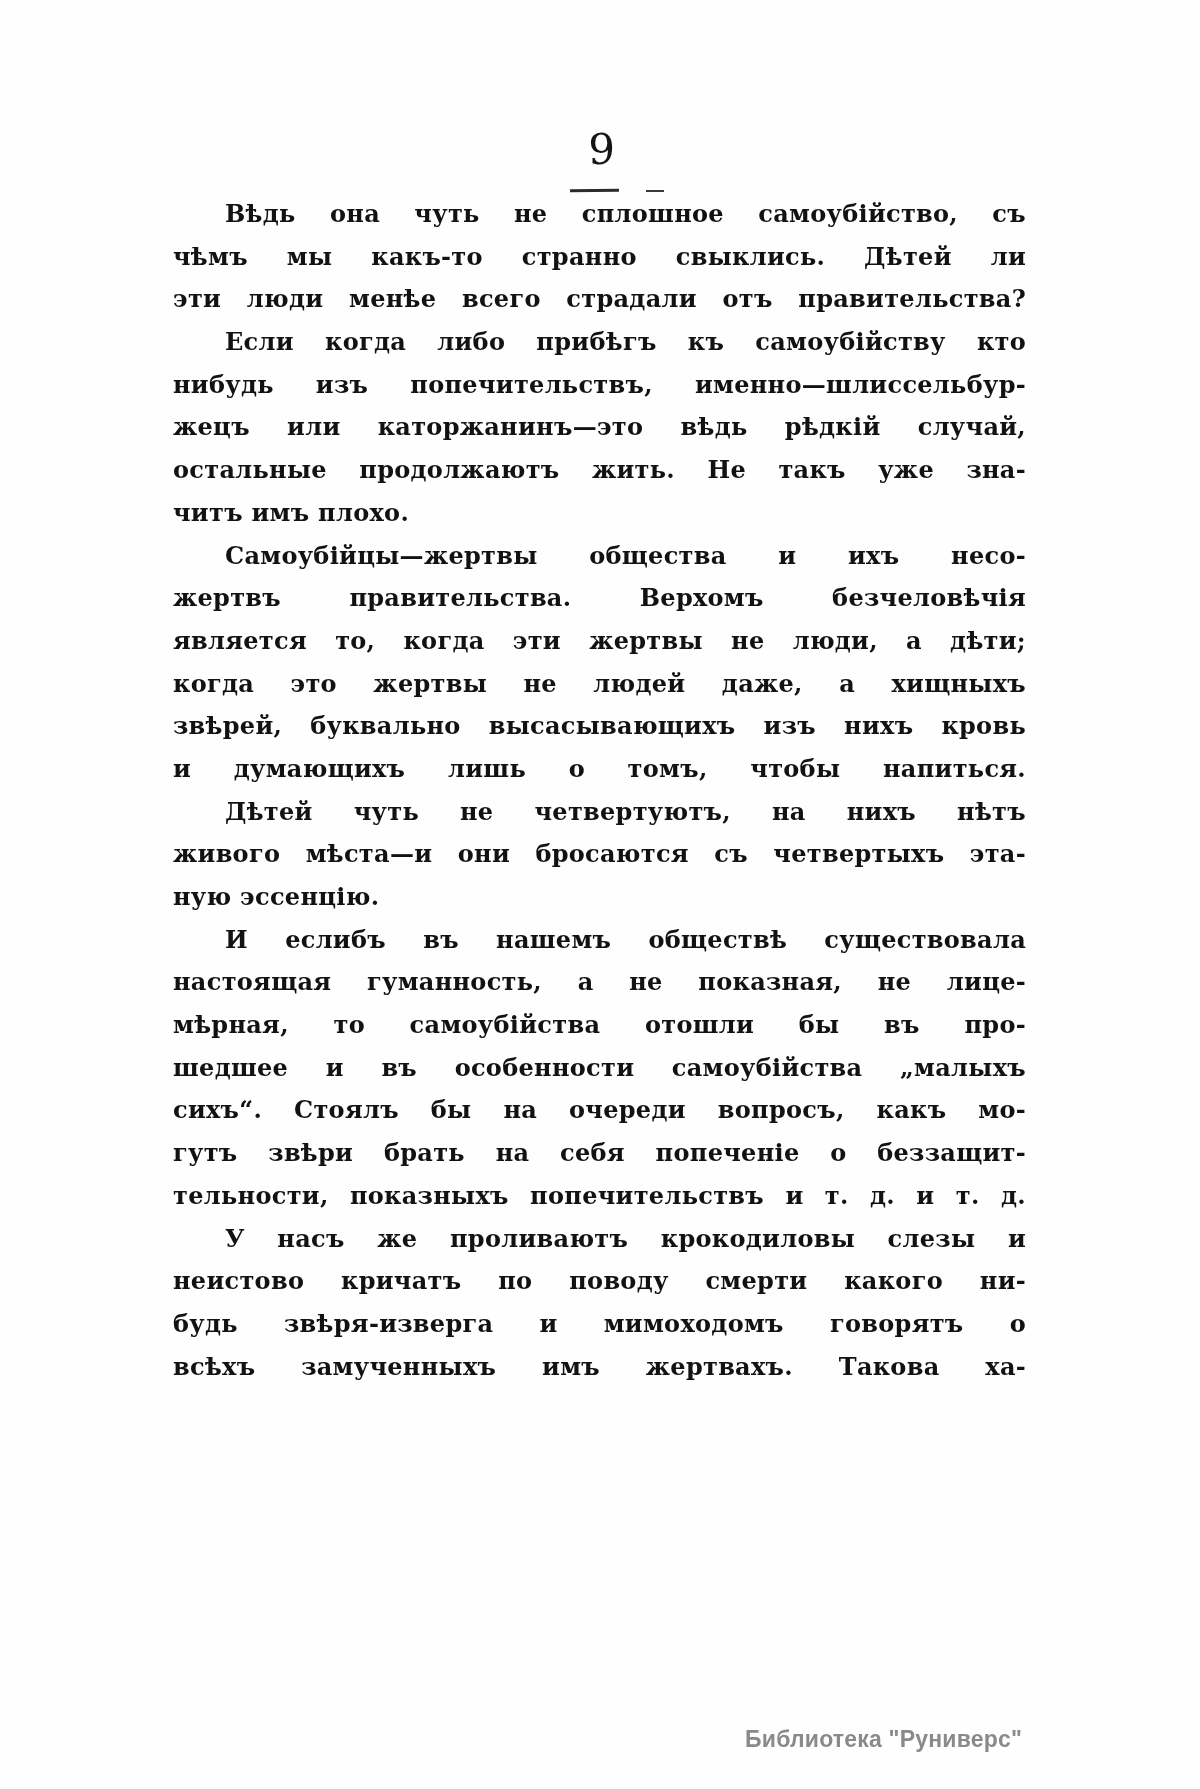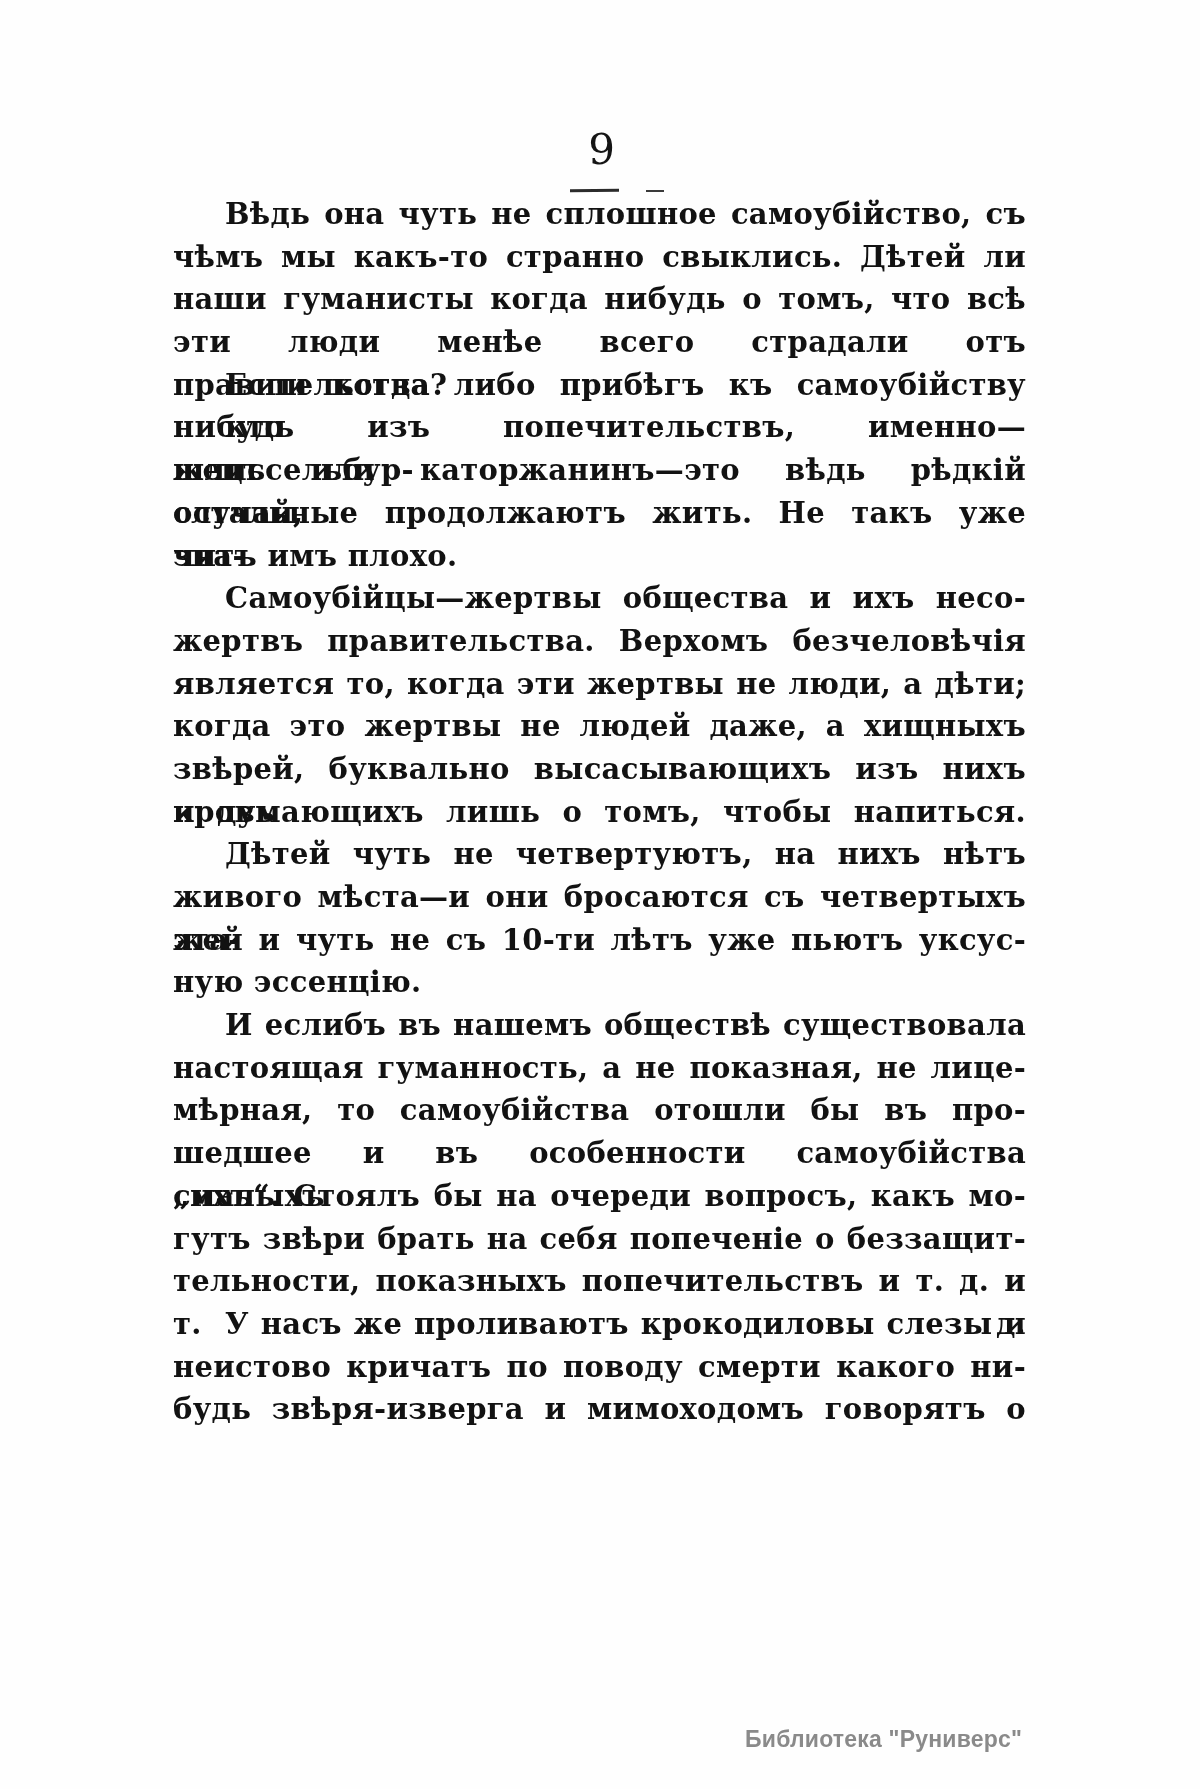--- a/index.html
+++ b/index.html
@@ -40,7 +40,7 @@
     top:193px;left:173px;
     width:853px;
     color:#121212;
-    font-size:29px;
+    font-size:24px;
     font-weight:700;
     letter-spacing:0.3px;
   }

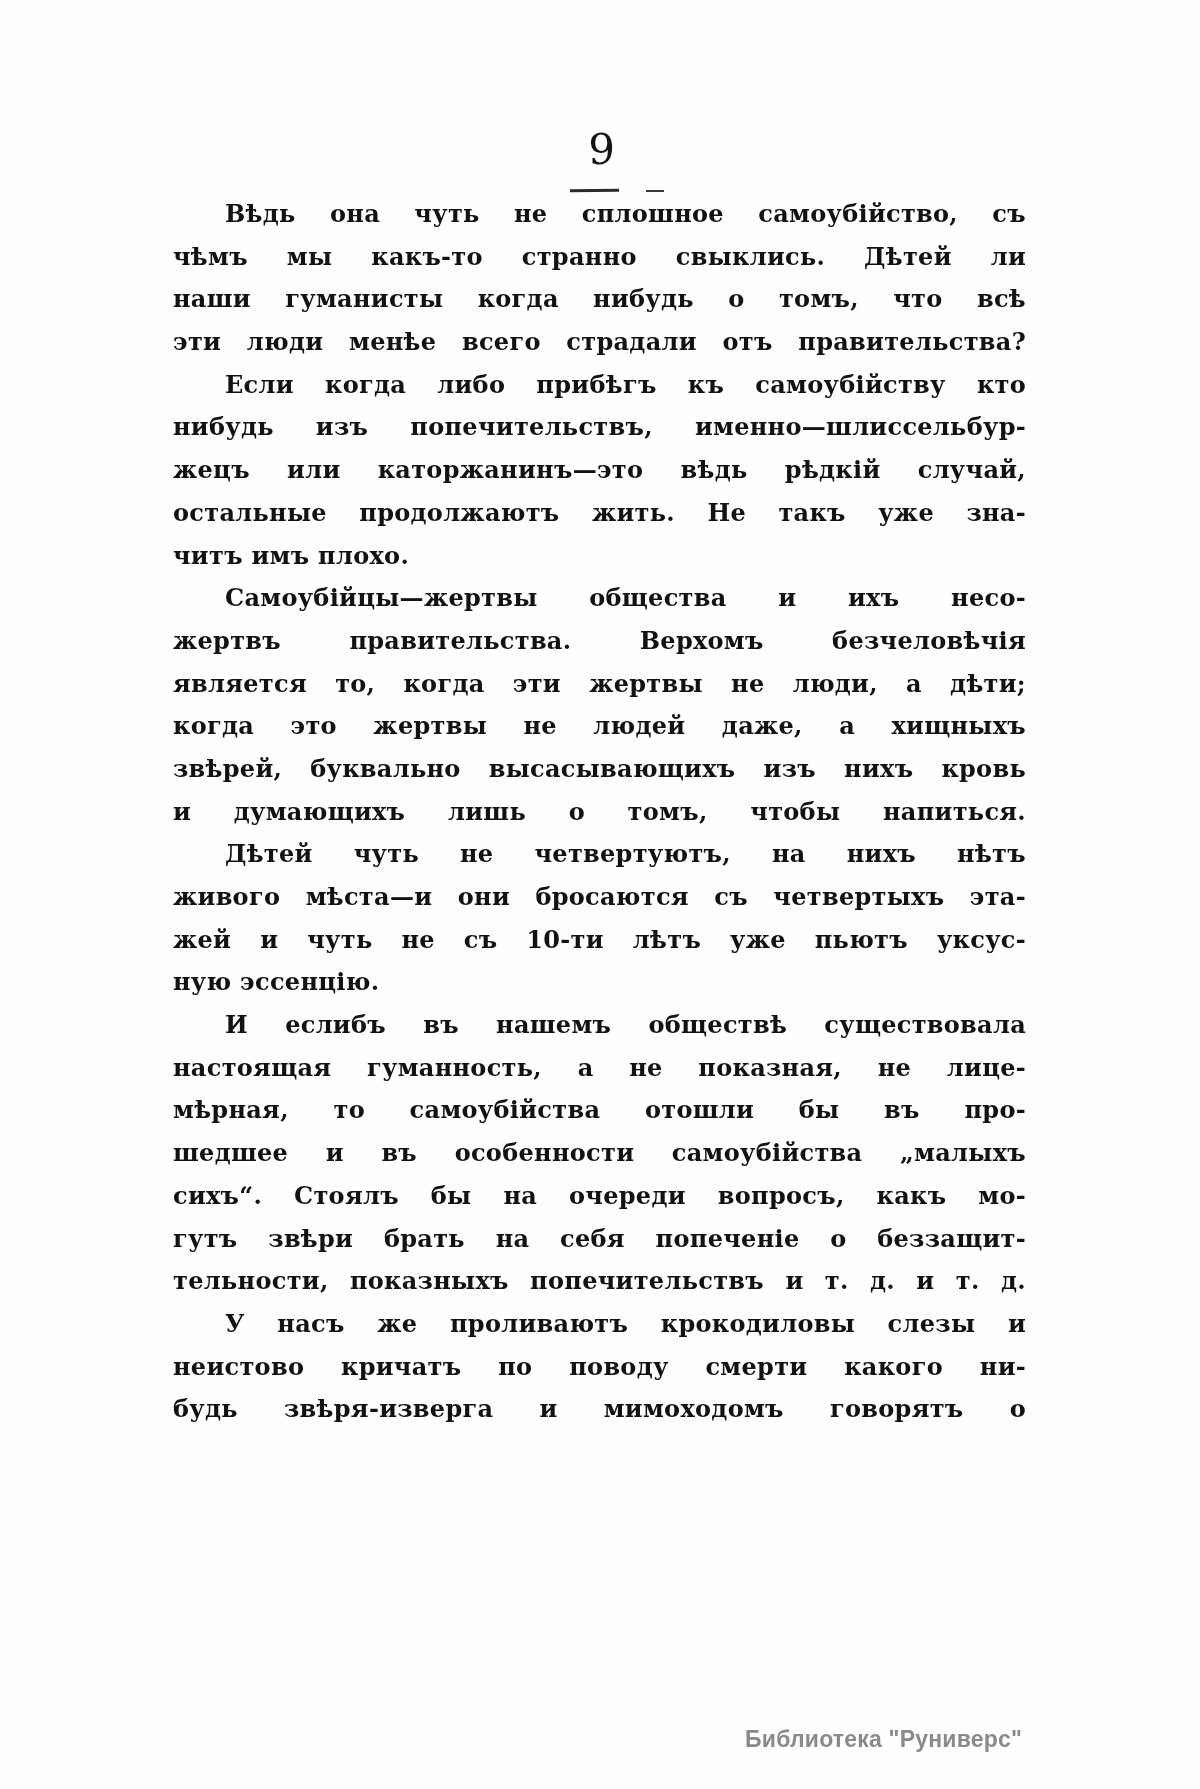--- a/index.html
+++ b/index.html
@@ -81,7 +81,6 @@
   <div class="text-block">
       <div class="line j indent">Вѣдь она чуть не сплошное самоубійство, съ</div>
       <div class="line j">чѣмъ мы какъ-то странно свыклись. Дѣтей ли</div>
-      <div class="line j">наши гуманисты когда нибудь о томъ, что всѣ</div>
       <div class="line j">эти люди менѣе всего страдали отъ правительства?</div>
       <div class="line j indent">Если когда либо прибѣгъ къ самоубійству кто</div>
       <div class="line j">нибудь изъ попечительствъ, именно—шлиссельбур-</div>

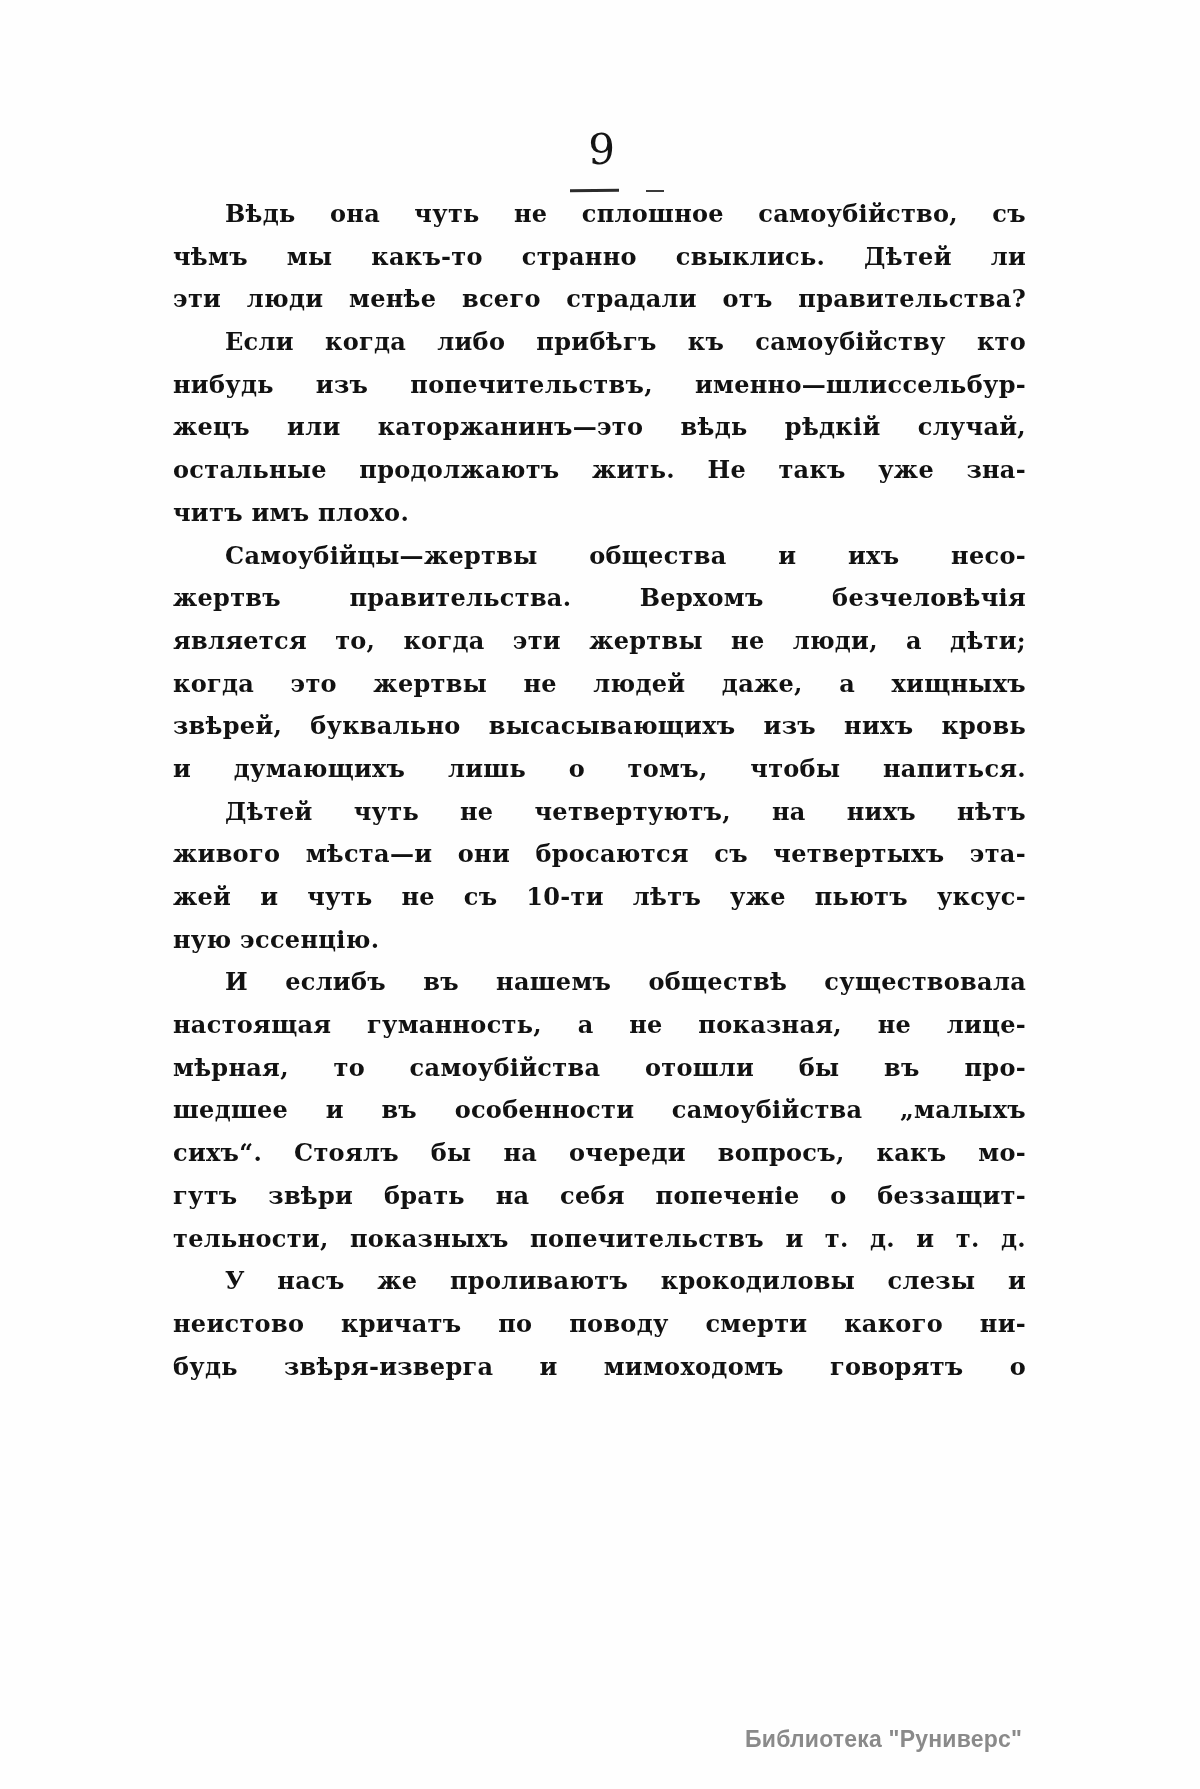--- a/index.html
+++ b/index.html
@@ -95,7 +95,6 @@
       <div class="line j">и думающихъ лишь о томъ, чтобы напиться.</div>
       <div class="line j indent">Дѣтей чуть не четвертуютъ, на нихъ нѣтъ</div>
       <div class="line j">живого мѣста—и они бросаются съ четвертыхъ эта-</div>
-      <div class="line j">жей и чуть не съ 10-ти лѣтъ уже пьютъ уксус-</div>
       <div class="line">ную эссенцію.</div>
       <div class="line j indent">И еслибъ въ нашемъ обществѣ существовала</div>
       <div class="line j">настоящая гуманность, а не показная, не лице-</div>

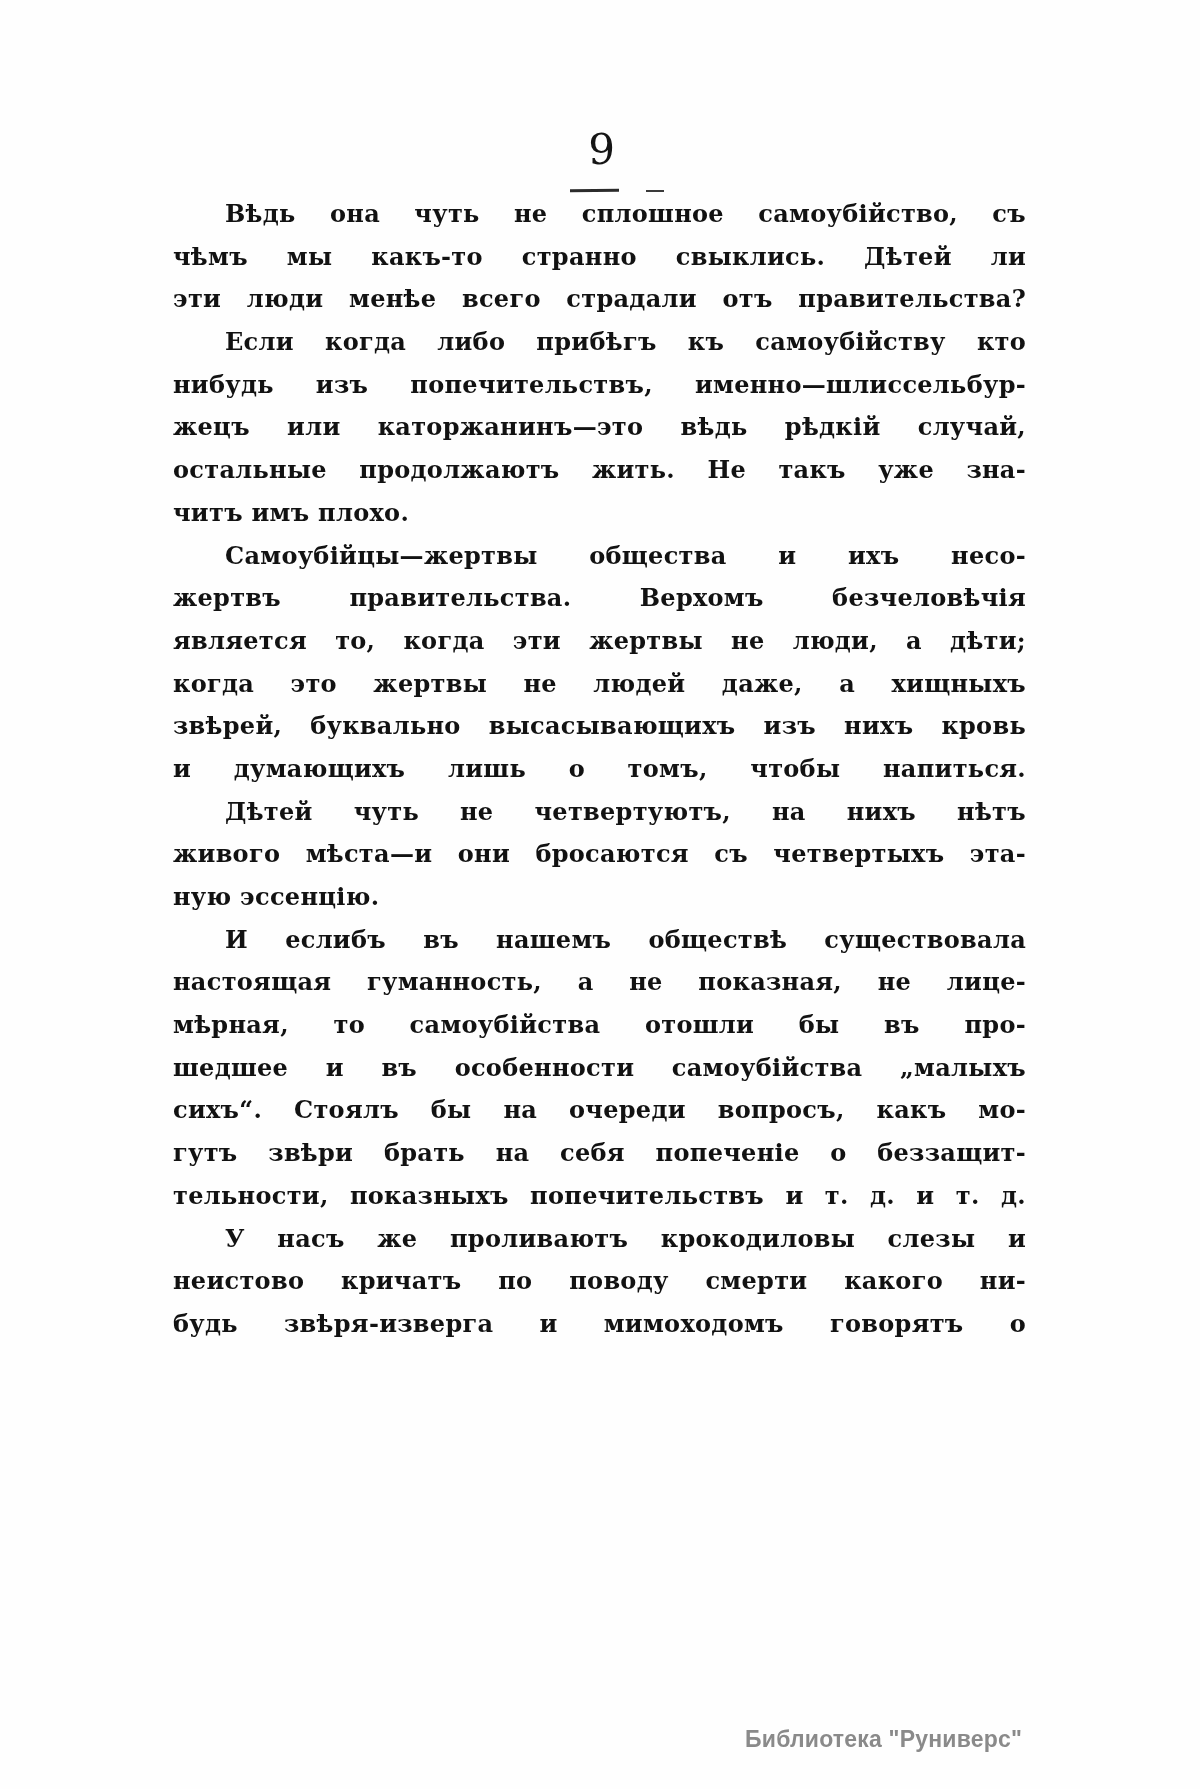--- a/index.html
+++ b/index.html
@@ -106,6 +106,7 @@
       <div class="line j indent">У насъ же проливаютъ крокодиловы слезы и</div>
       <div class="line j">неистово кричатъ по поводу смерти какого ни-</div>
       <div class="line j">будь звѣря-изверга и мимоходомъ говорятъ о</div>
+      <div class="line j">всѣхъ замученныхъ имъ жертвахъ. Такова ха-</div>
     </div>
 
   <div class="watermark">Библиотека "Руниверс"</div>

